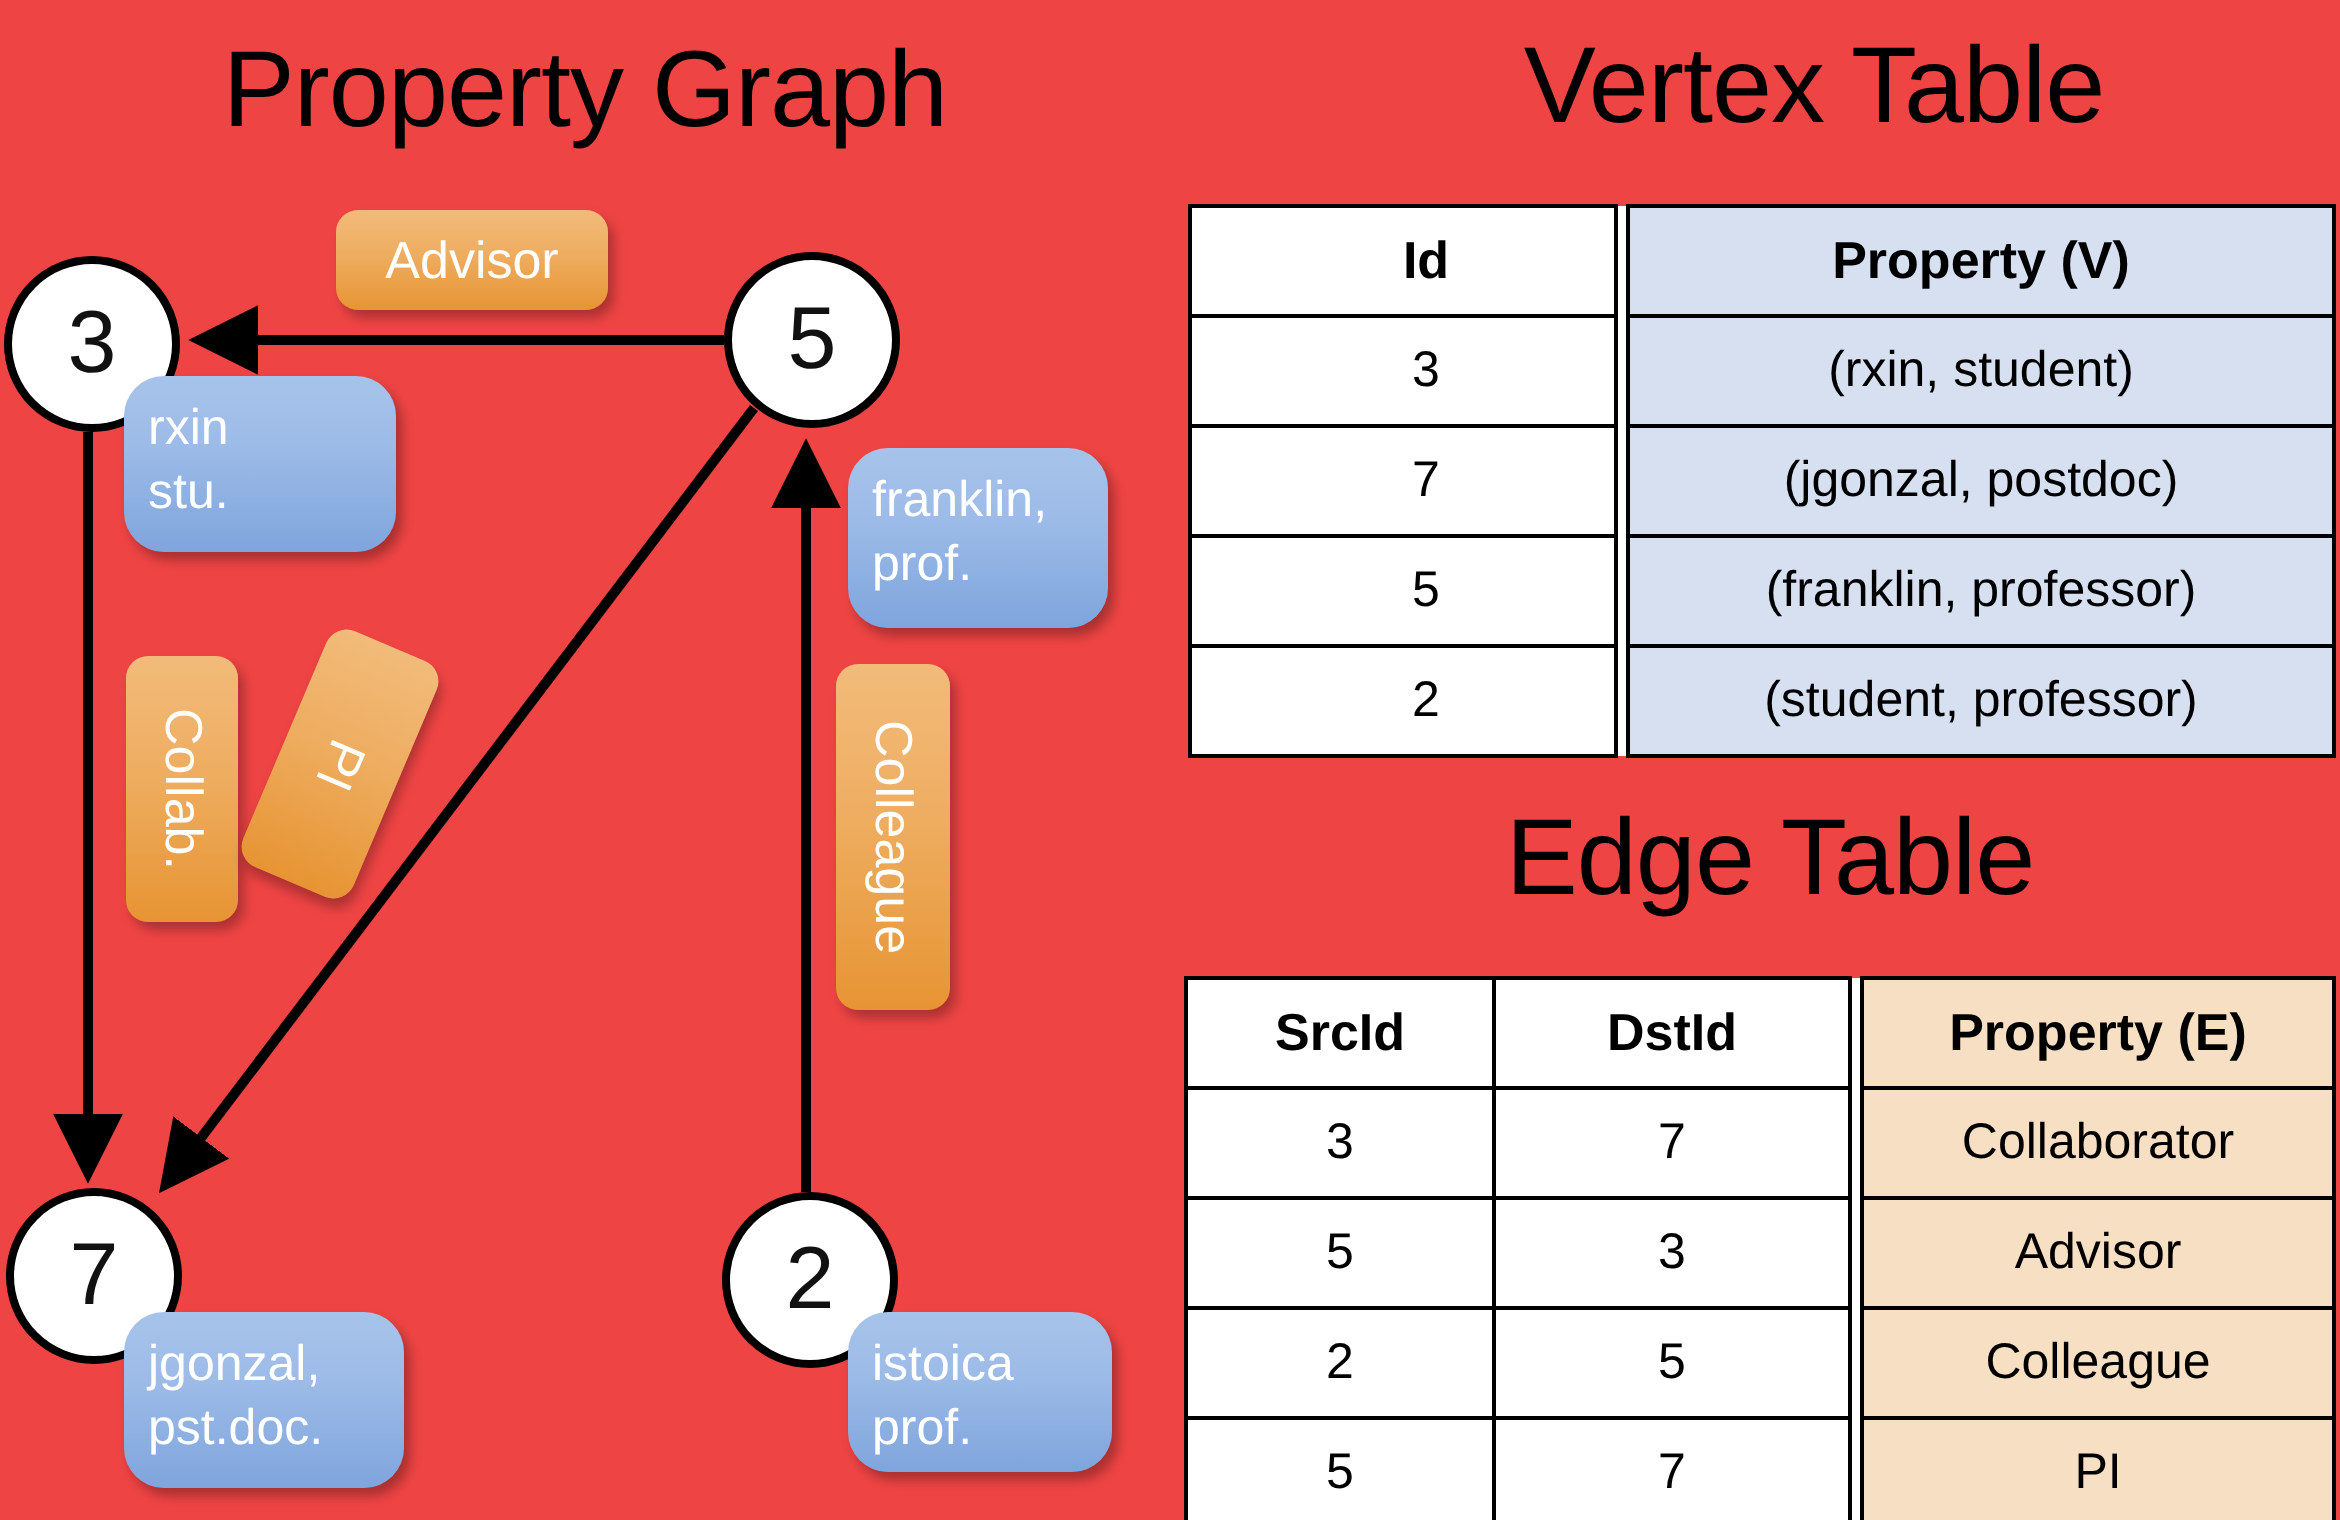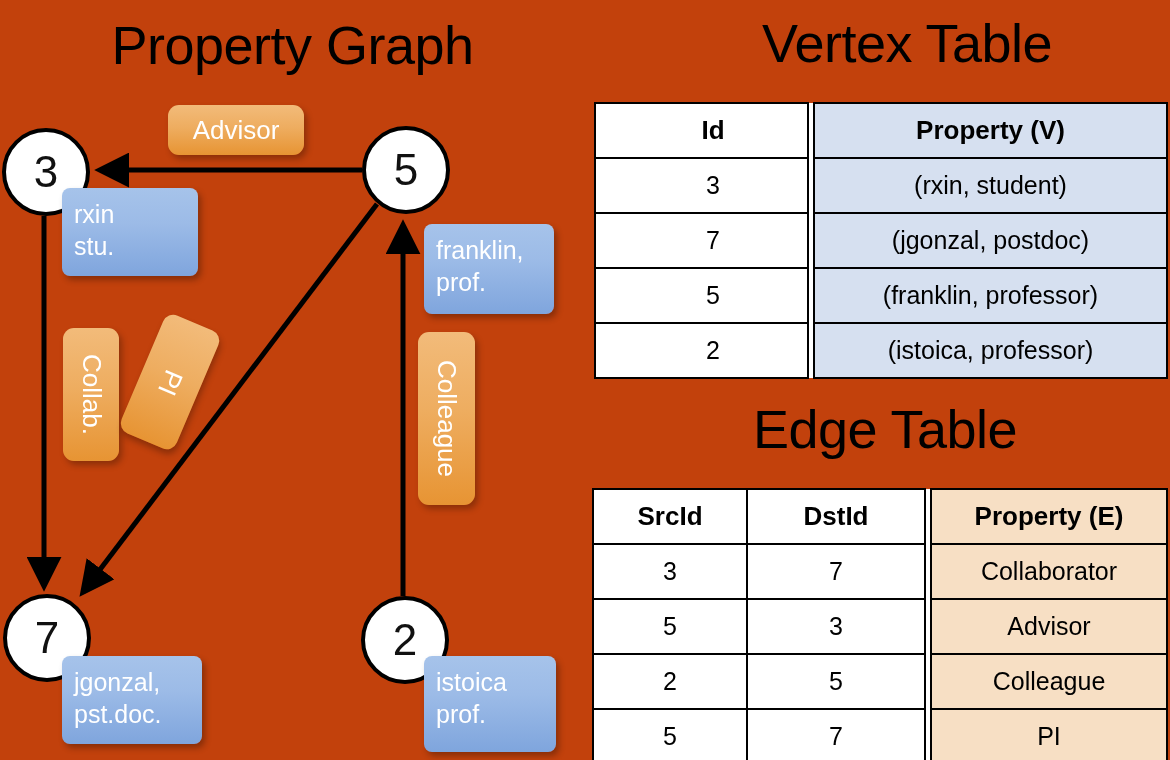--- a/index.html
+++ b/index.html
@@ -15,7 +15,7 @@
     position: relative;
     width: 1170px;
     height: 760px;
-    background: #c2410c;
+    background: #ef4444;
     overflow: hidden;
   }
 

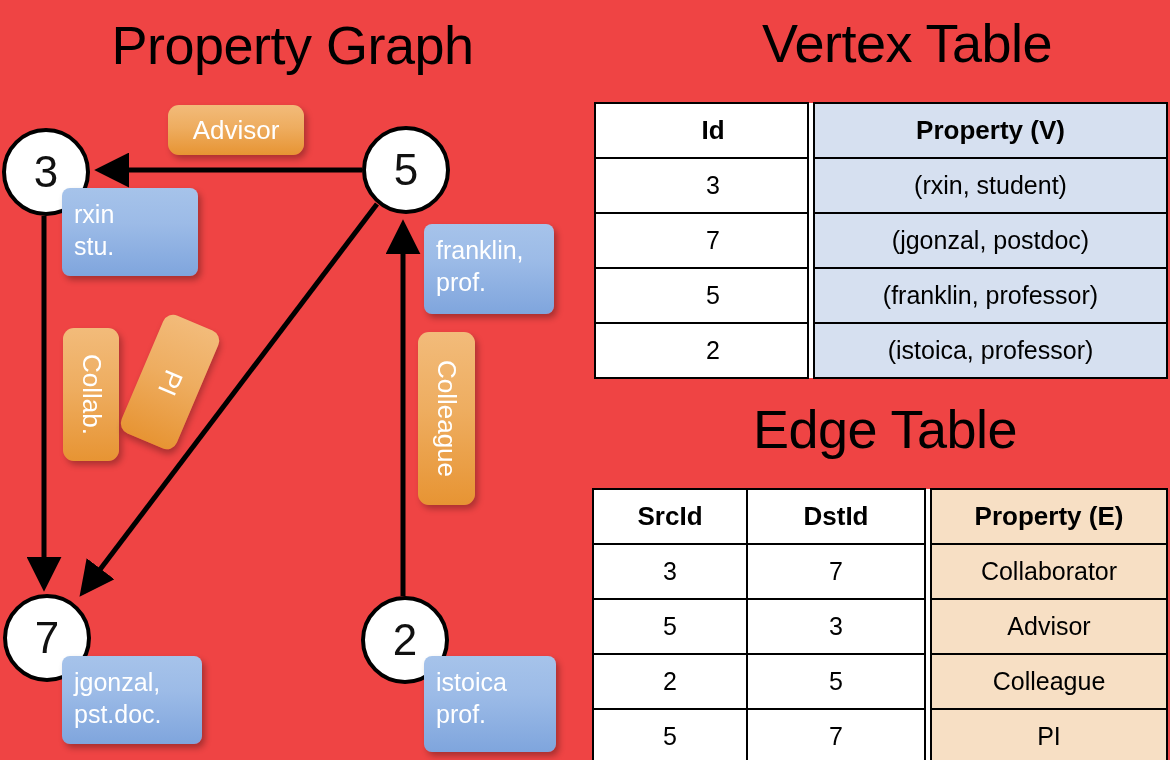--- a/index.html
+++ b/index.html
@@ -67,7 +67,7 @@
   
   .prop-box {
     position: absolute;
-    border-radius: 8px;
+    border-radius: 20px;
     background: linear-gradient(to bottom, #a6c3ea 0%, #9cbbe7 40%, #7fa5dd 100%);
     box-shadow: 3px 4px 6px rgba(0,0,0,0.30);
     color: #ffffff;

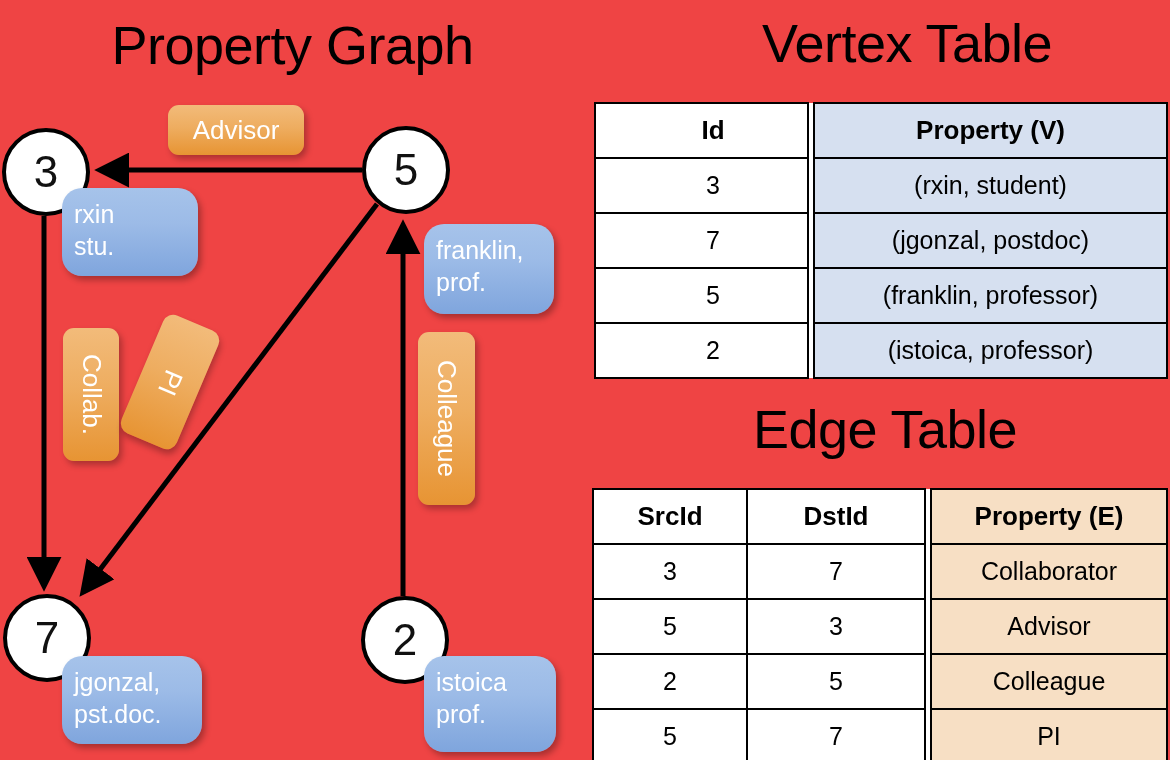--- a/index.html
+++ b/index.html
@@ -271,7 +271,7 @@
       <tr>
         <td class="col-id">2</td>
         <td class="sep"></td>
-        <td class="col-prop">(istoica, professor)</td>
+        <td class="col-prop">(student, professor)</td>
       </tr>
     </tbody>
   </table>

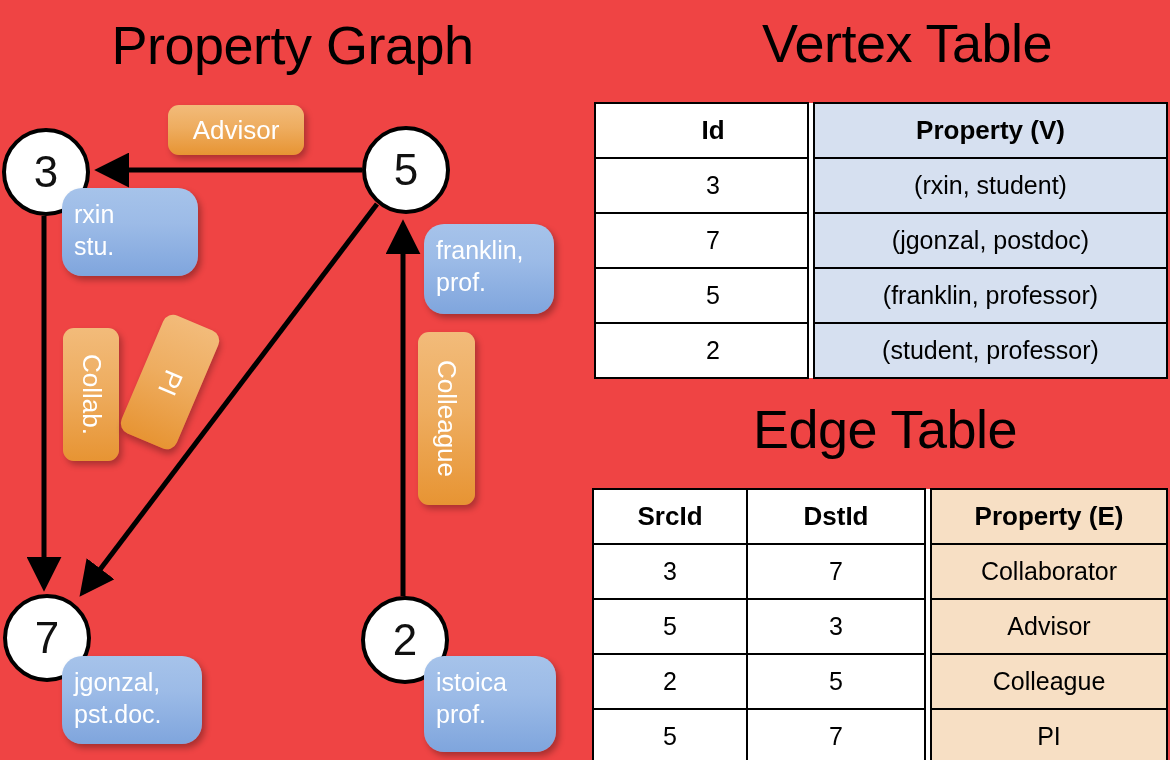--- a/index.html
+++ b/index.html
@@ -81,7 +81,7 @@
   #prop-rxin     { left: 62px;  top: 188px; width: 136px; height: 88px; }
   #prop-franklin { left: 424px; top: 188px; width: 130px; height: 90px; margin-top: 36px; }
   #prop-jgonzal  { left: 62px;  top: 656px; width: 140px; height: 88px; }
-  #prop-istoica  { left: 424px; top: 656px; width: 132px; height: 96px; }
+  #prop-istoica  { left: 424px; top: 656px; width: 132px; height: 80px; }
 
   
   .edge-label {

